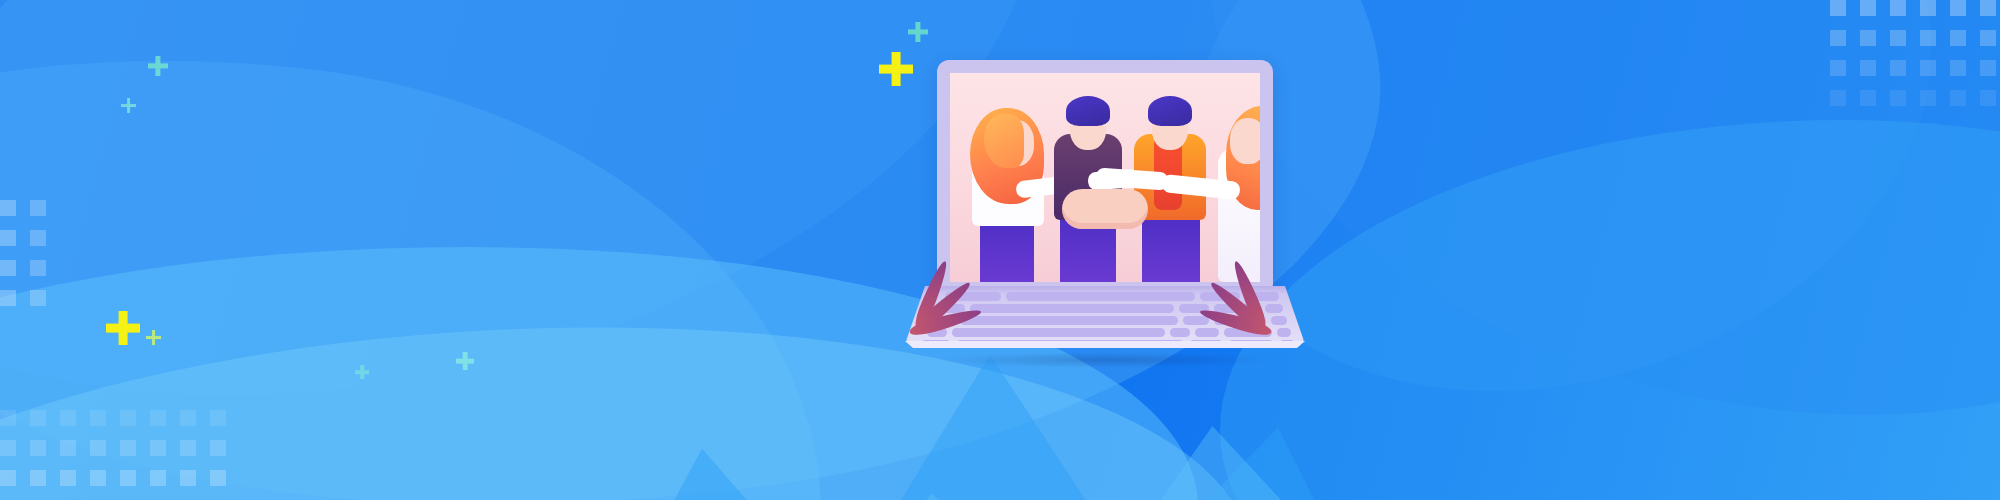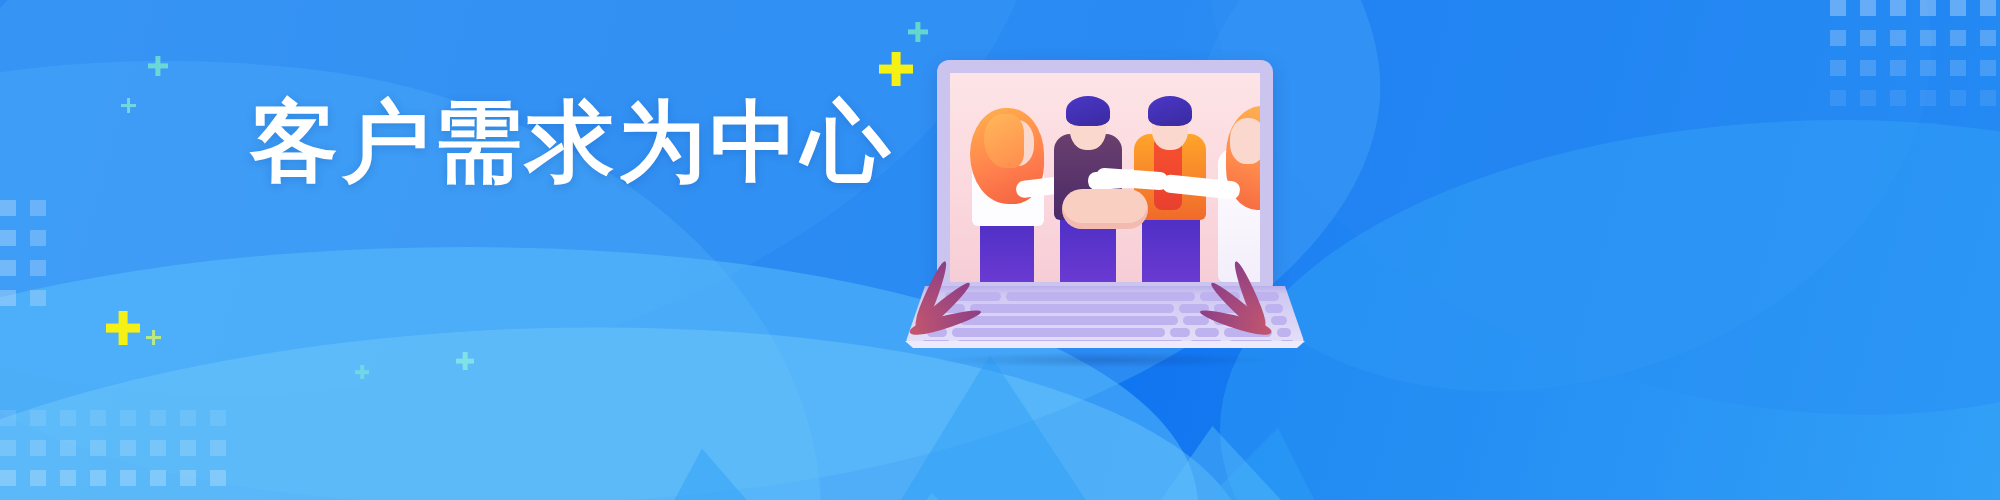--- a/index.html
+++ b/index.html
@@ -327,7 +327,6 @@
   <div class="plus plus-c6"></div>
 
   <div class="copy">
-    <h1 class="headline">客户需求为中心</h1>
   </div>
 
   <div class="shadow-pad"></div>

